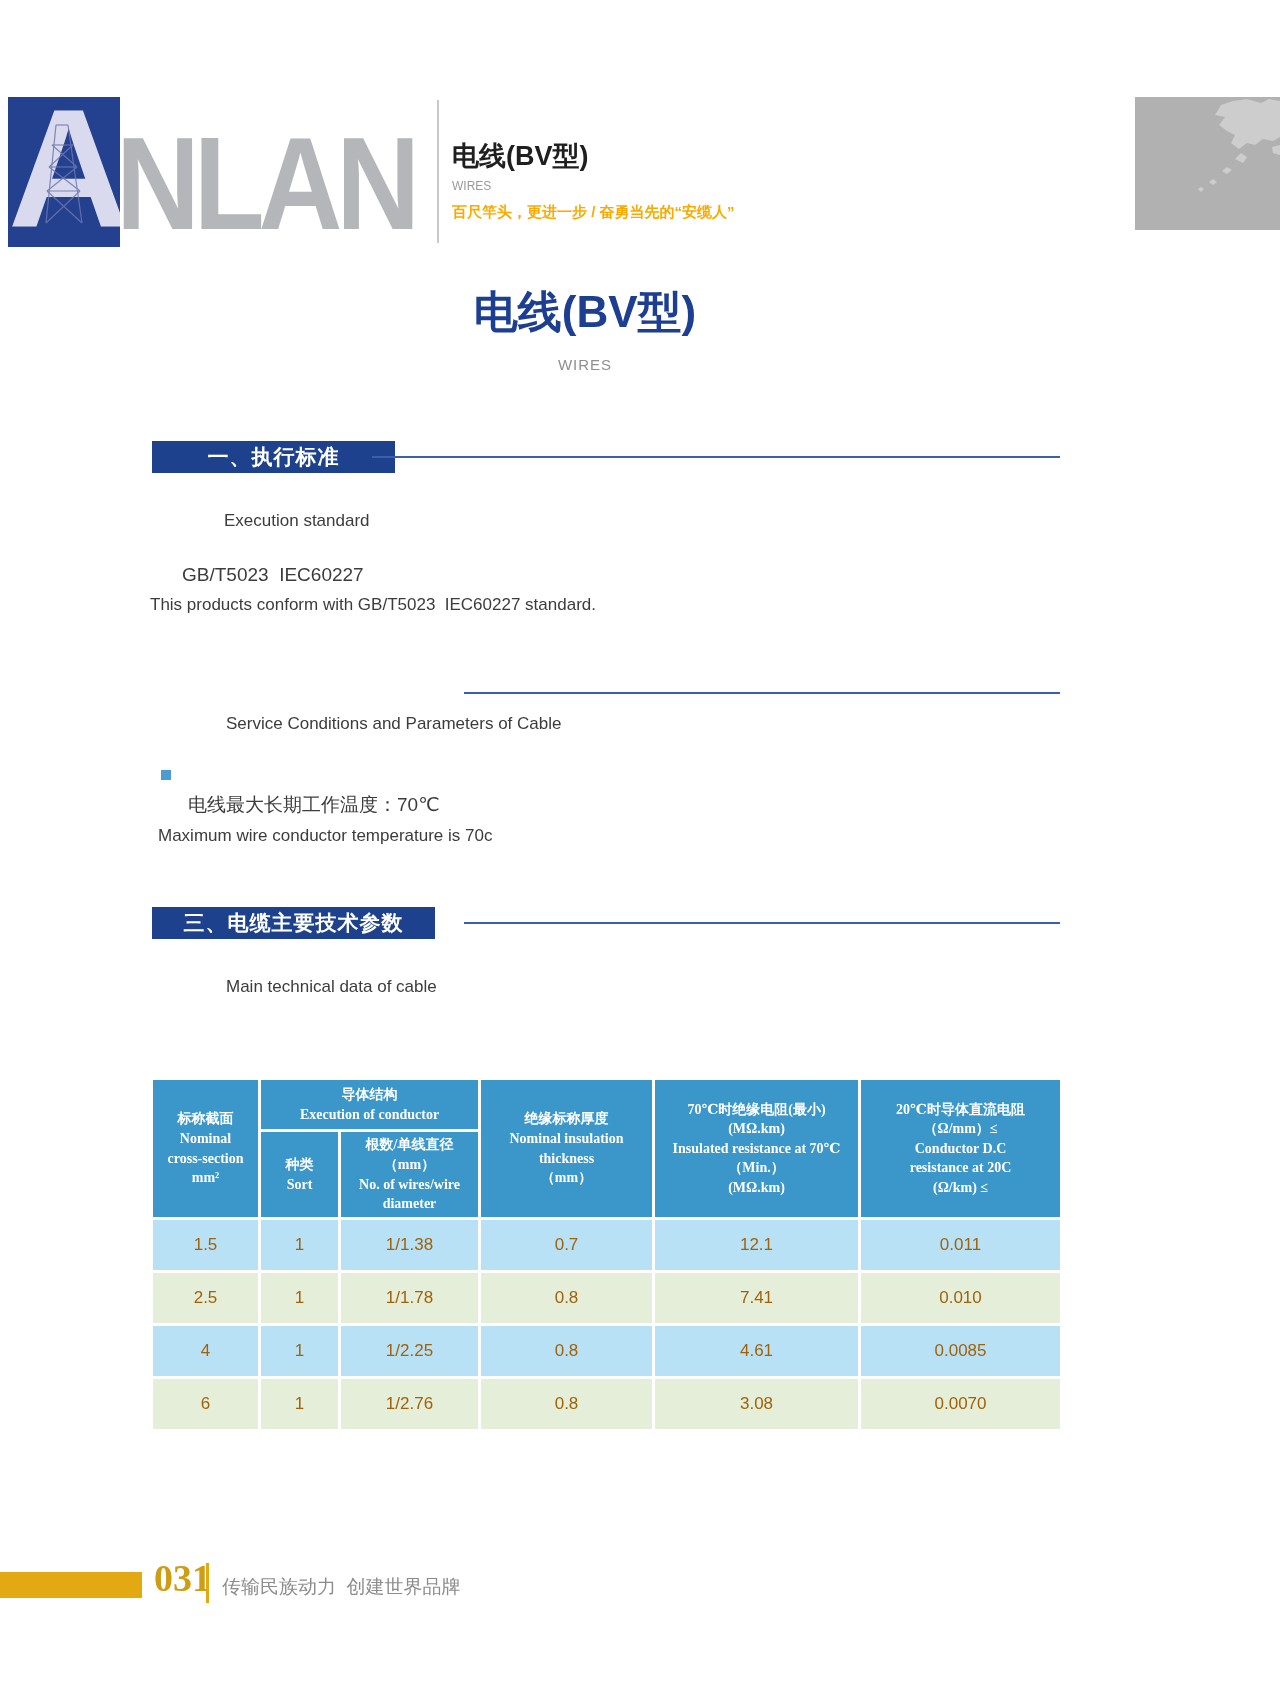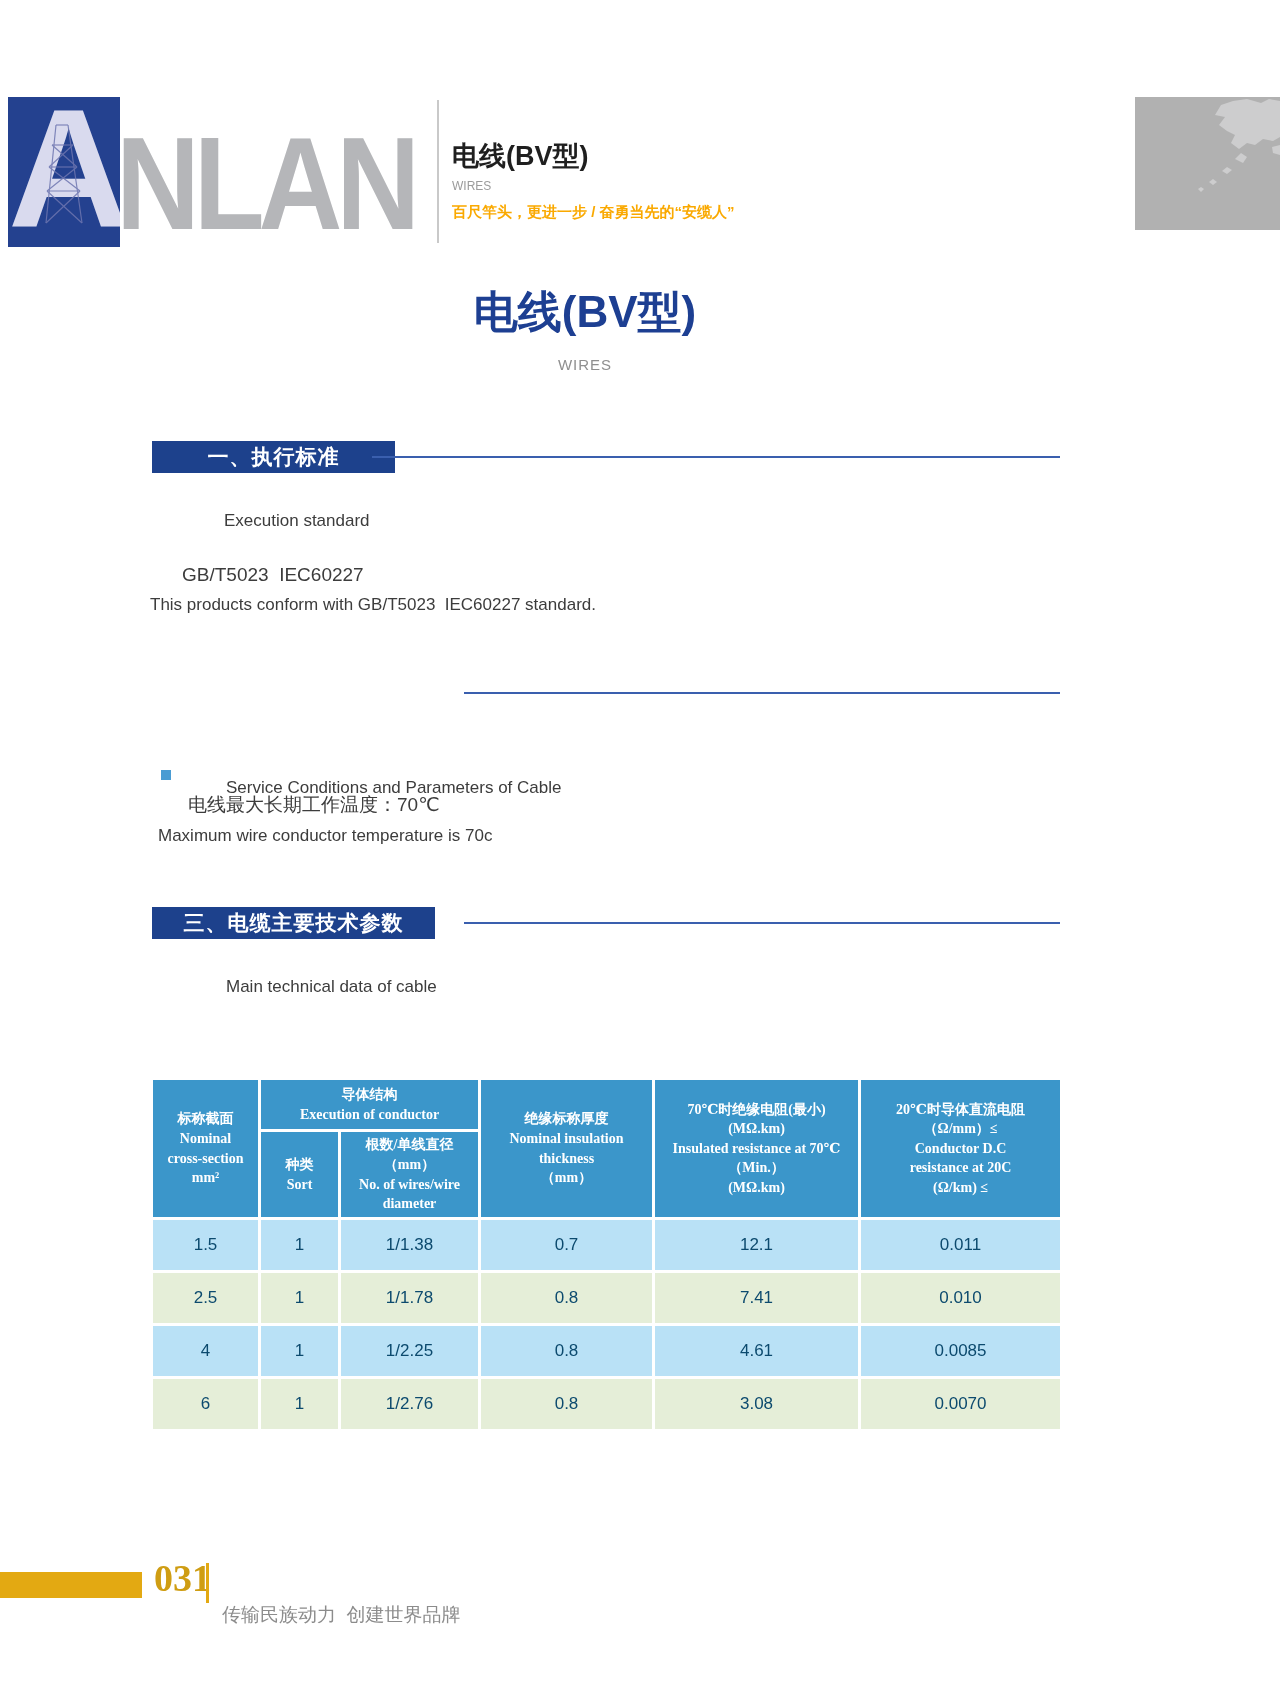--- a/index.html
+++ b/index.html
@@ -107,7 +107,7 @@
   <div class="plain t17" style="left:150px;top:565px;">This products conform with GB/T5023  IEC60227 standard.</div>
 
   <div class="sec-line" style="left:464px;top:692px;width:596px;"></div>
-  <div class="plain t17" style="left:226px;top:748px;">Service Conditions and Parameters of Cable</div>
+  <div class="plain t17" style="left:226px;top:684px;">Service Conditions and Parameters of Cable</div>
   <div class="bullet-sq" style="left:161px;top:770px;"></div>
   <div class="plain t19" style="left:188px;top:762px;">电线最大长期工作温度：70℃</div>
   <div class="plain t17" style="left:158px;top:796px;">Maximum wire conductor temperature is 70c</div>

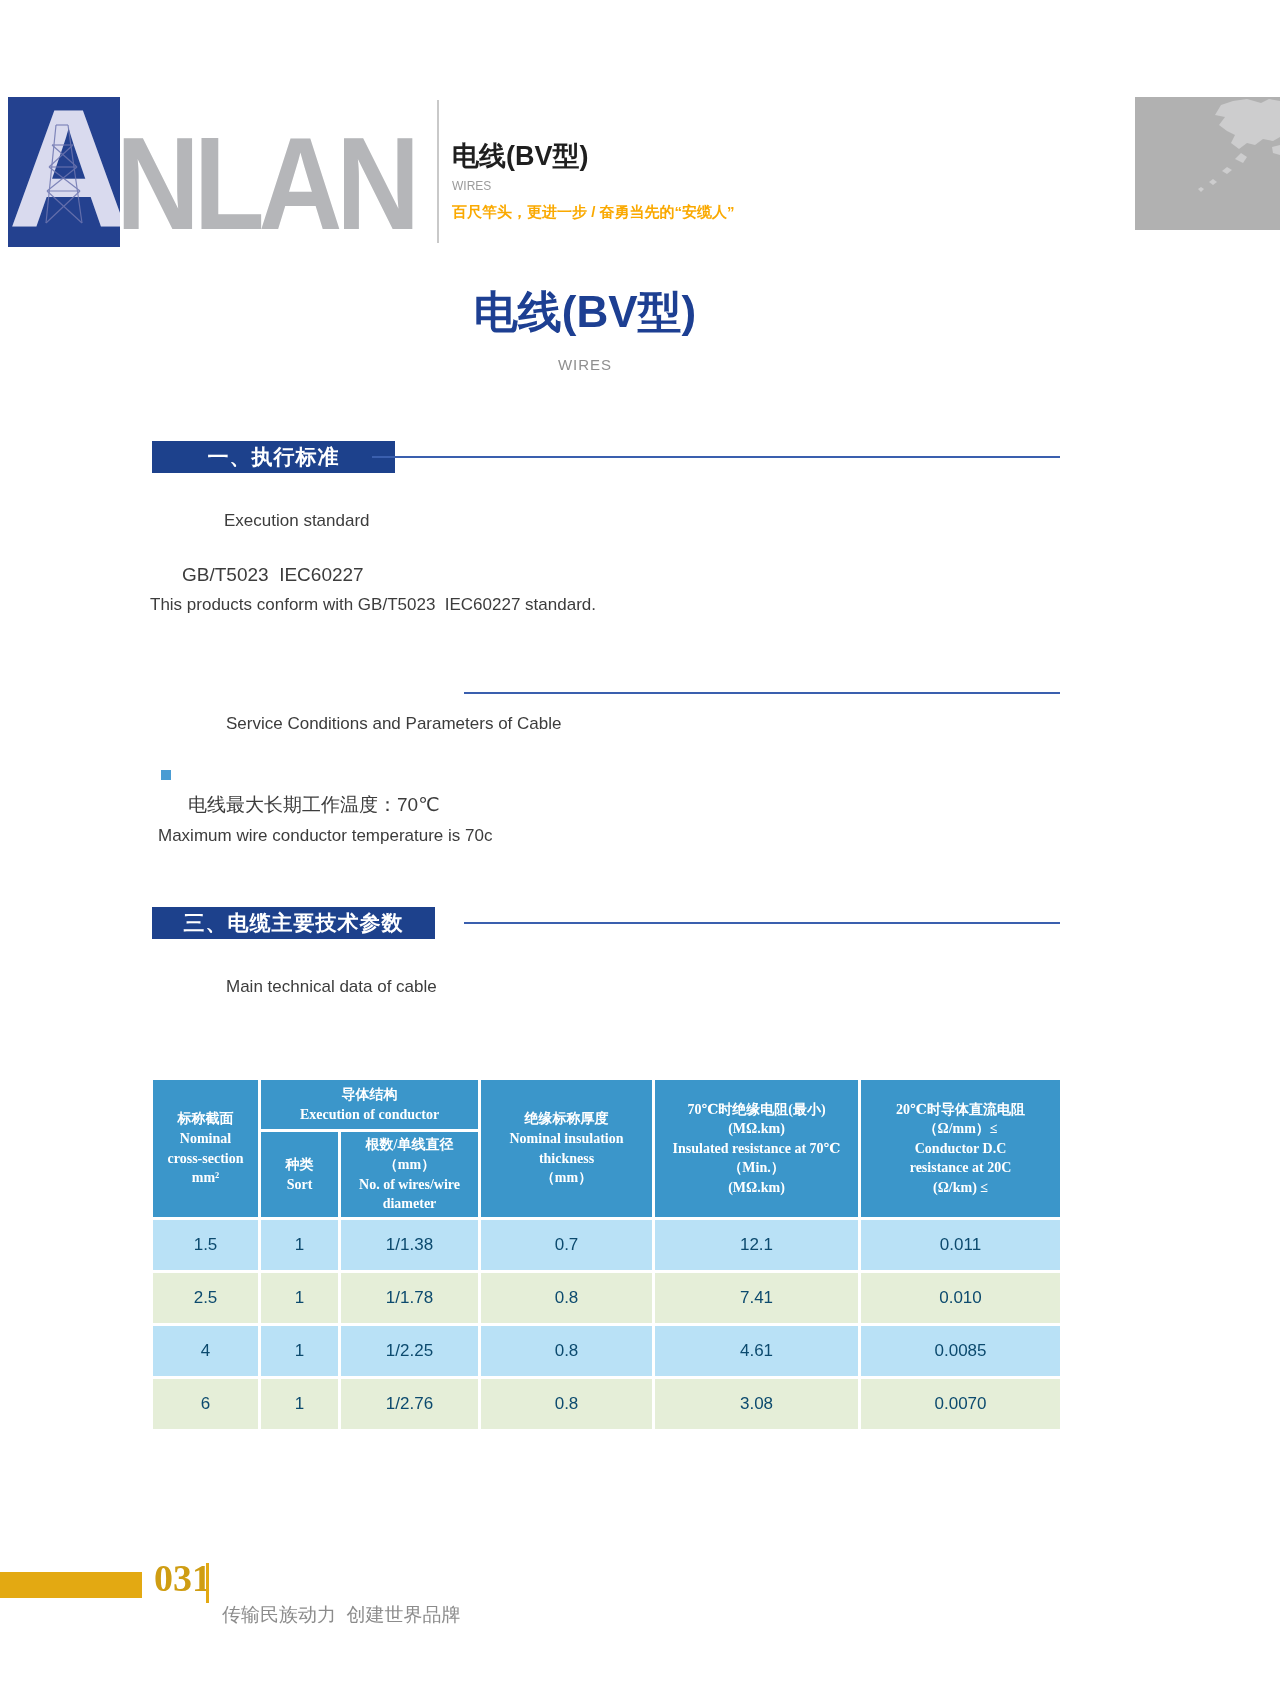--- a/index.html
+++ b/index.html
@@ -37,7 +37,7 @@
   .data-table th{background:#3b96ca;color:#ffffff;font-family:"Liberation Serif","DejaVu Serif",serif;
     font-weight:bold;font-size:14px;line-height:1.4;text-align:center;vertical-align:middle;
     border:3px solid #ffffff;white-space:pre-line;padding:2px;}
-  .data-table td{font-size:17px;color:#0c4a6e;text-align:center;vertical-align:middle;
+  .data-table td{font-size:17px;color:#a16207;text-align:center;vertical-align:middle;
     border:3px solid #ffffff;height:50px;padding:0;}
   tr.row-blue td{background:#b9e1f6;}
   tr.row-green td{background:#e5eed8;}

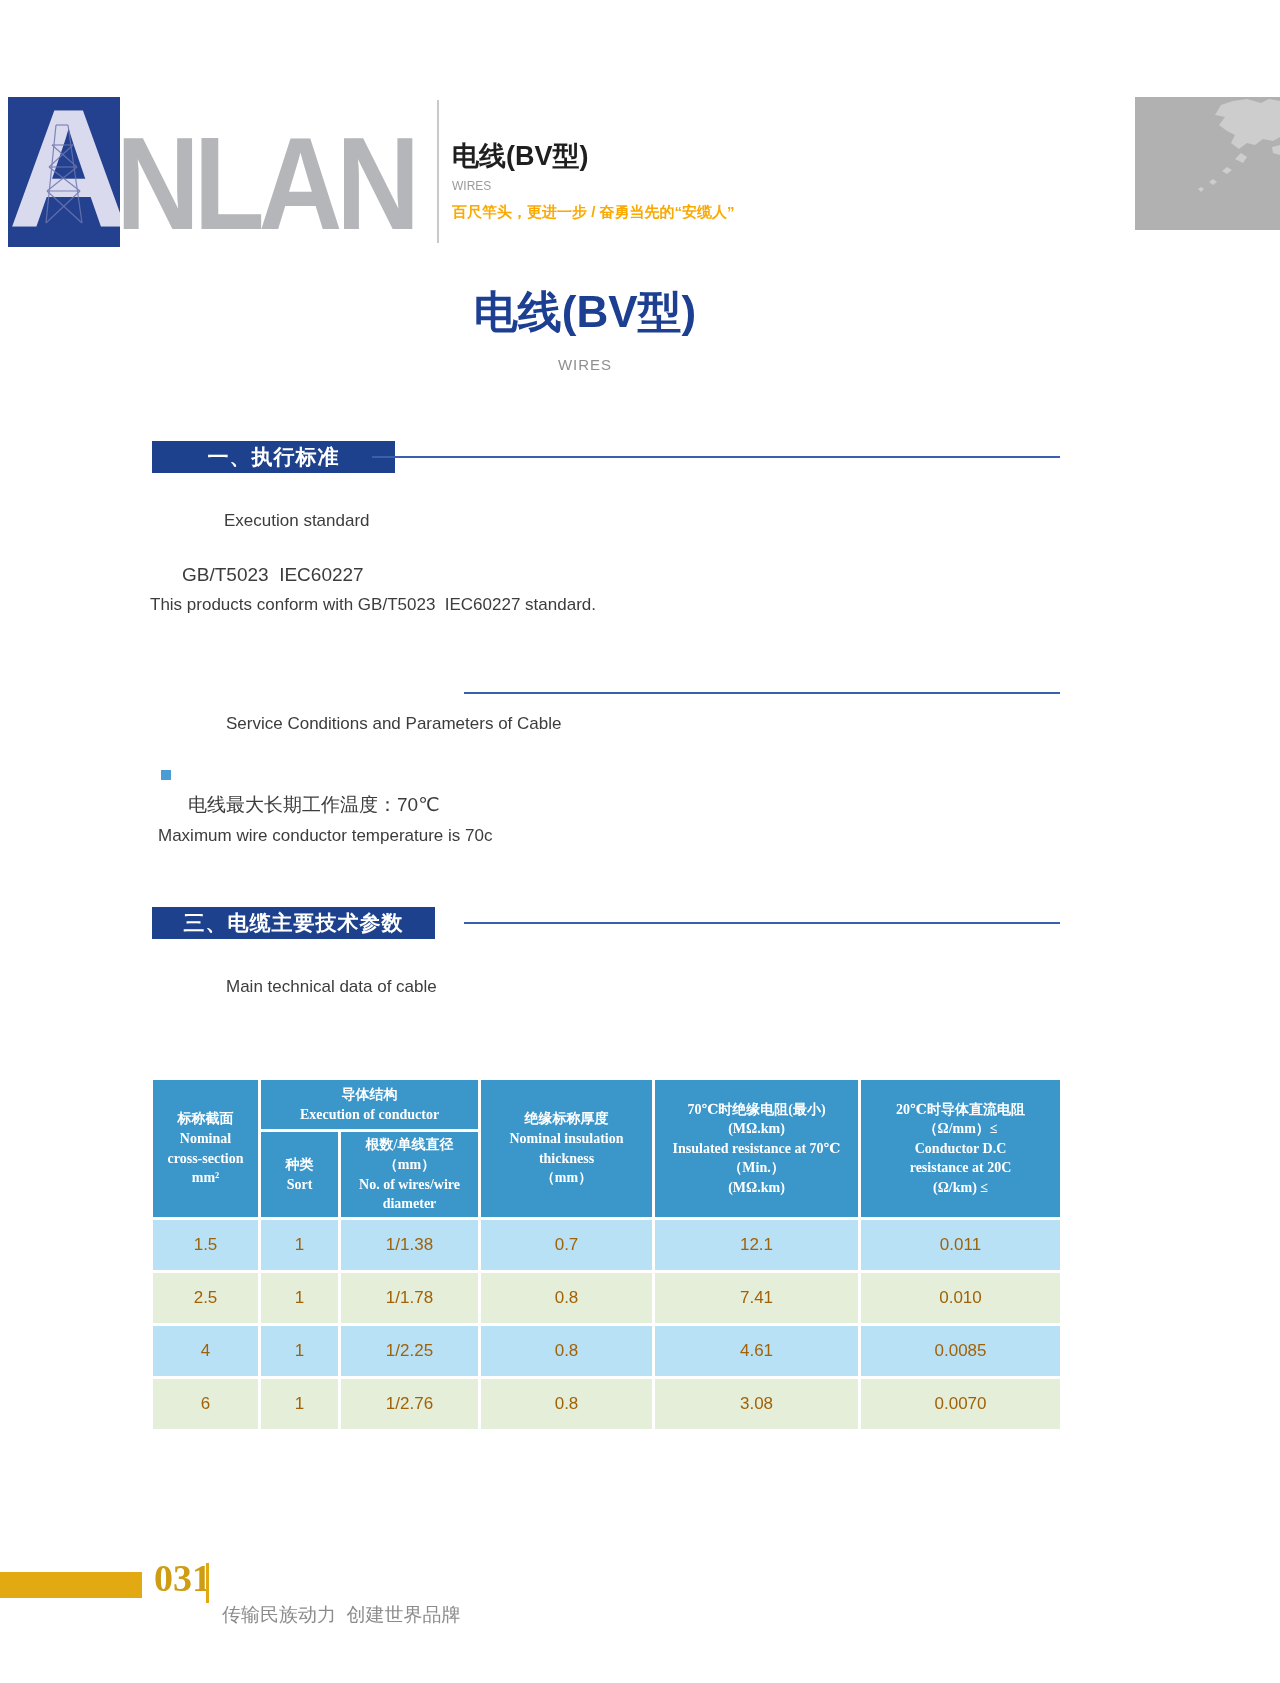--- a/index.html
+++ b/index.html
@@ -48,7 +48,7 @@
   .footer-num{position:absolute;left:154px;top:1556px;font-family:"Liberation Serif","DejaVu Serif",serif;
     font-size:38px;font-weight:bold;color:#cf9d13;}
   .footer-div{position:absolute;left:206px;top:1563px;width:3px;height:40px;background:#e3a912;}
-  .footer-slogan{position:absolute;left:222px;top:1574px;font-size:19px;color:#8c8c8c;white-space:pre;margin-top:28px;}
+  .footer-slogan{position:absolute;left:222px;top:1574px;font-size:19px;color:#8c8c8c;white-space:pre;}
 </style>
 </head>
 <body>

